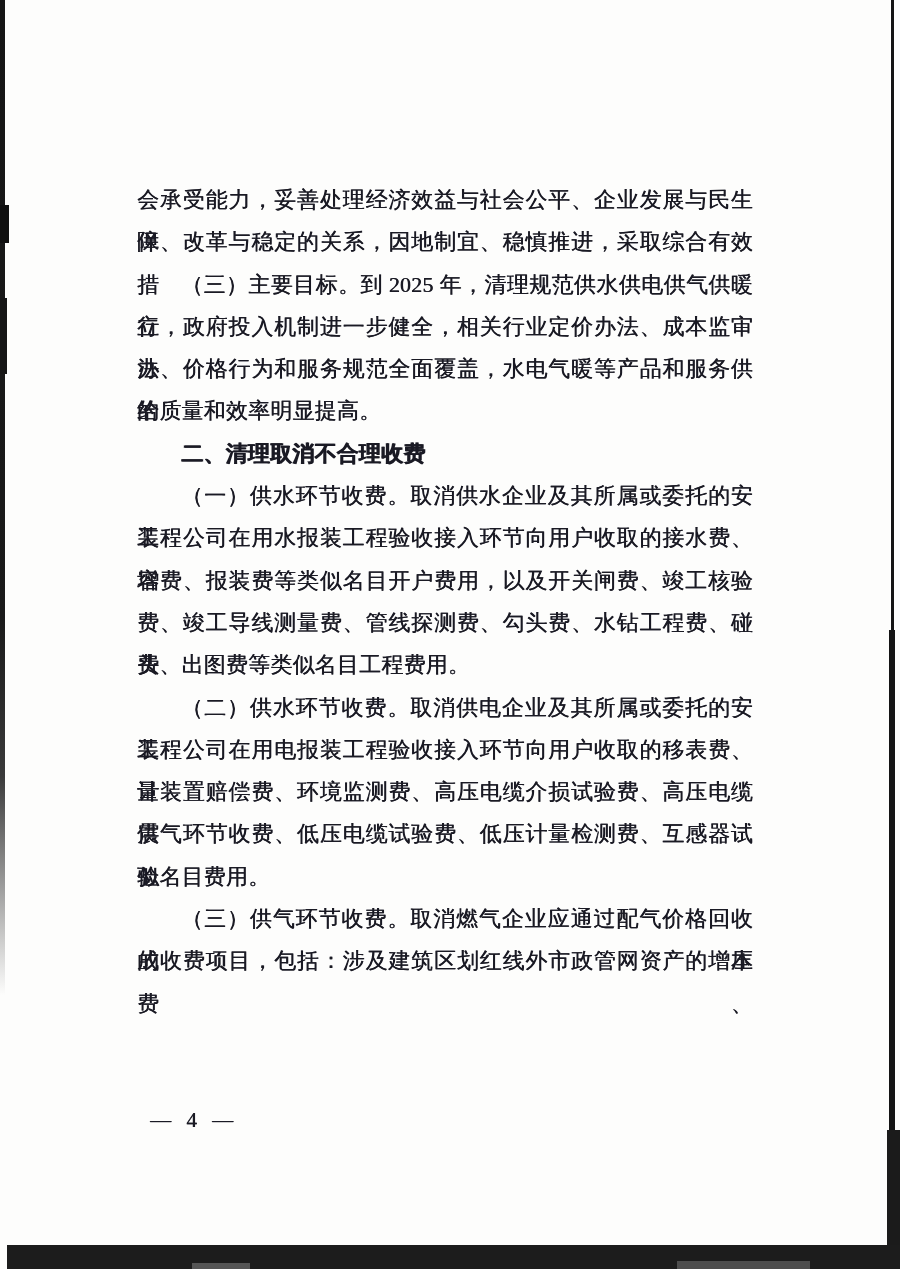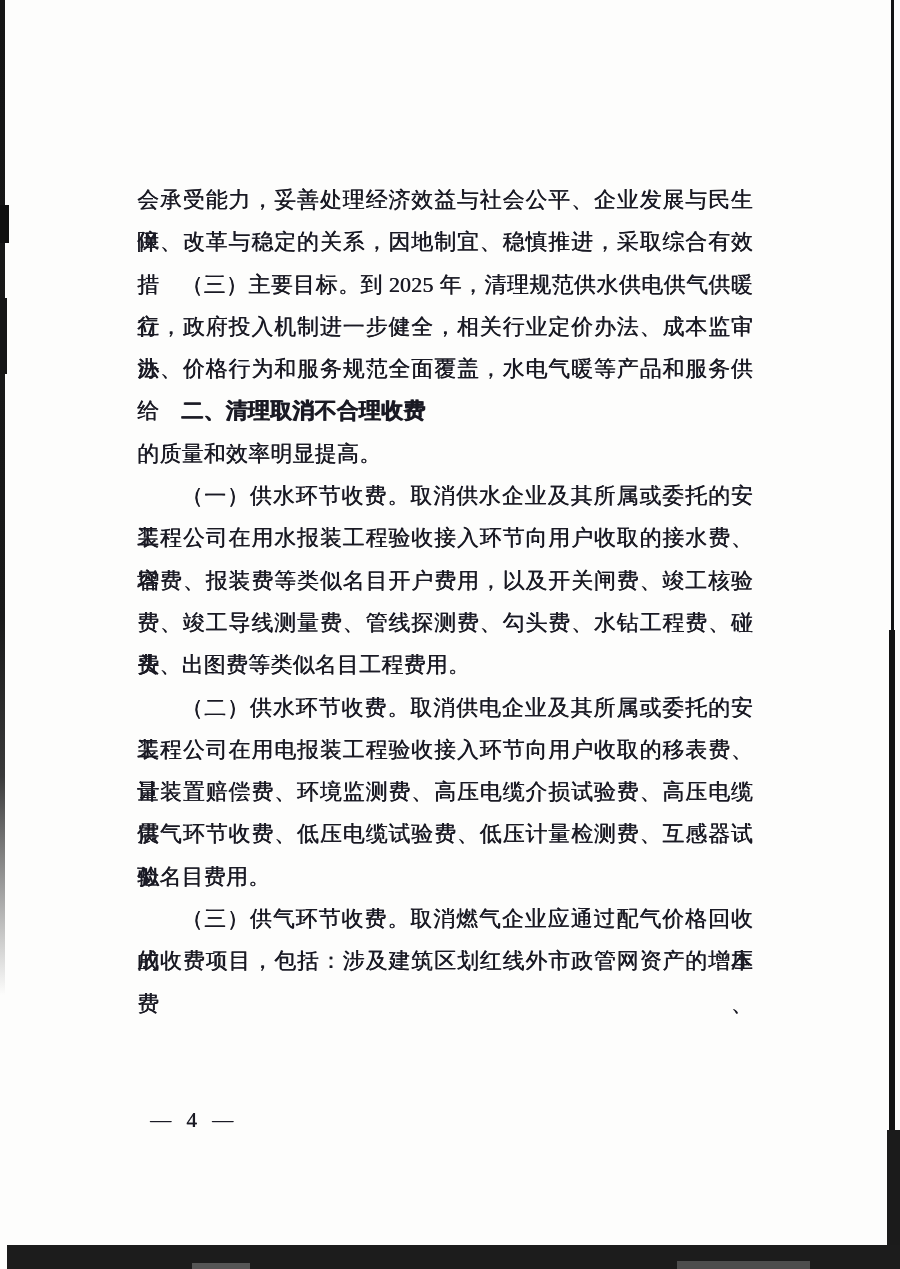--- a/index.html
+++ b/index.html
@@ -77,8 +77,8 @@
       <div class="line fill indent">（三）主要目标。到 2025 年，清理规范供水供电供气供暖行</div>
       <div class="line fill">立，政府投入机制进一步健全，相关行业定价办法、成本监审办</div>
       <div class="line fill">法、价格行为和服务规范全面覆盖，水电气暖等产品和服务供给</div>
+      <div class="line">的质量和效率明显提高。</div>
       <div class="line indent heading">二、清理取消不合理收费</div>
-      <div class="line">的质量和效率明显提高。</div>
       <div class="line fill indent">（一）供水环节收费。取消供水企业及其所属或委托的安装</div>
       <div class="line fill">工程公司在用水报装工程验收接入环节向用户收取的接水费、增</div>
       <div class="line fill">容费、报装费等类似名目开户费用，以及开关闸费、竣工核验</div>

